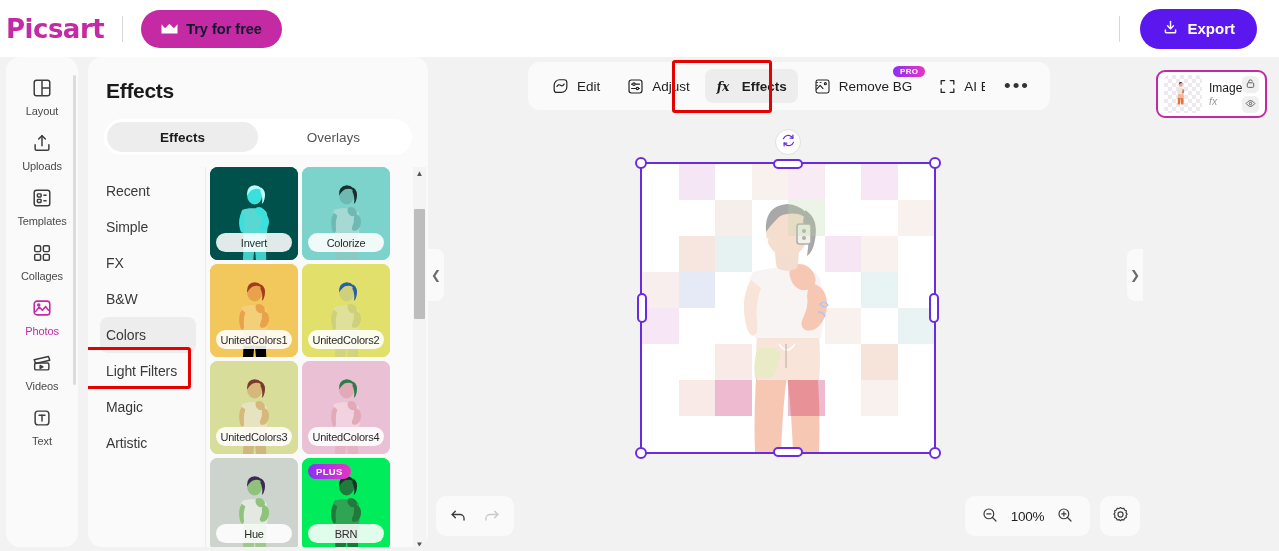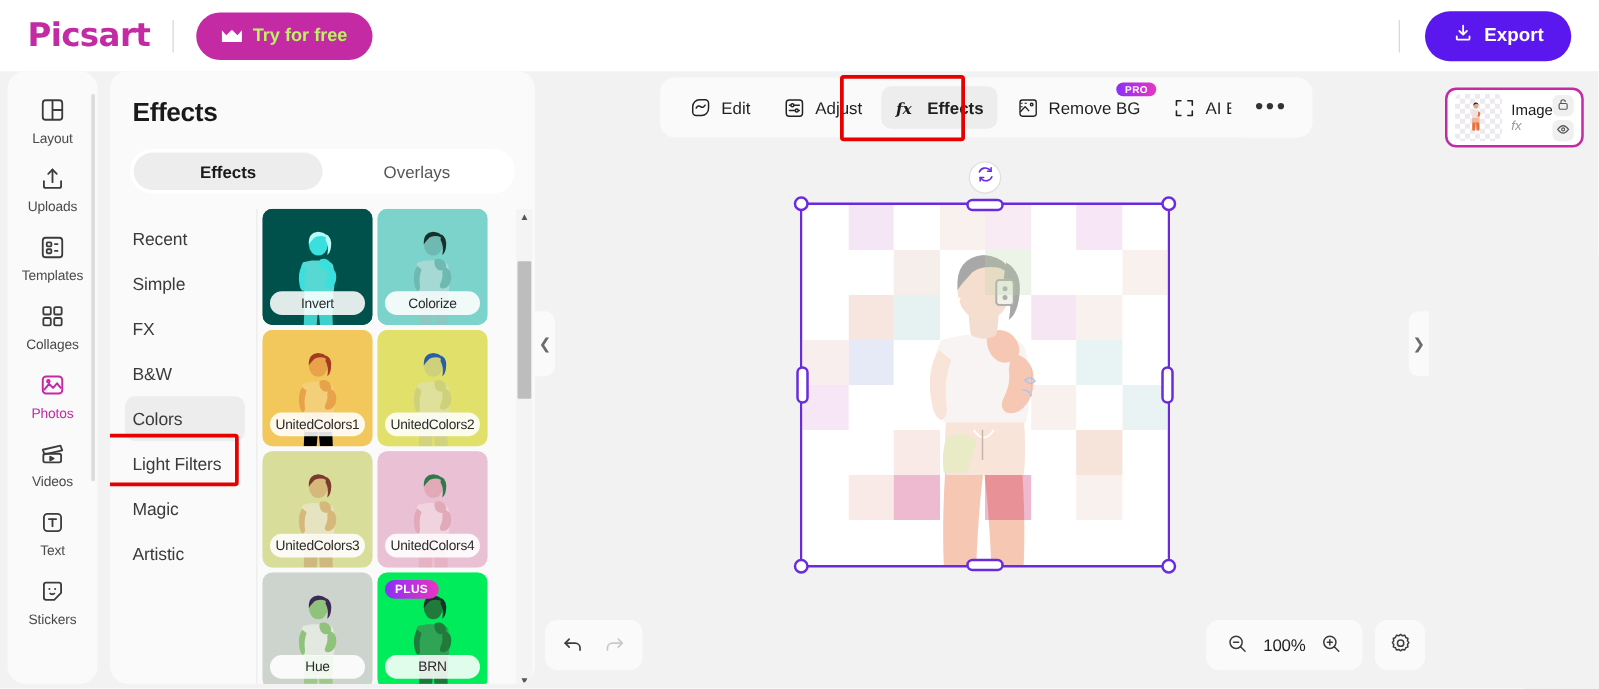--- a/index.html
+++ b/index.html
@@ -17,7 +17,7 @@
     background: #ffffff; display: flex; align-items: center;
   }
   .logo {
-    margin-left: 22px; font-size: 26px; font-weight: 700; color: #c32aa3;
+    margin-left: 6px; font-size: 26px; font-weight: 700; color: #c32aa3;
     letter-spacing: -0.5px; font-family: "DejaVu Sans", sans-serif;
   }
   .hdr-divider { width: 1px; height: 26px; background: #d8d8d8; margin: 0 18px; }

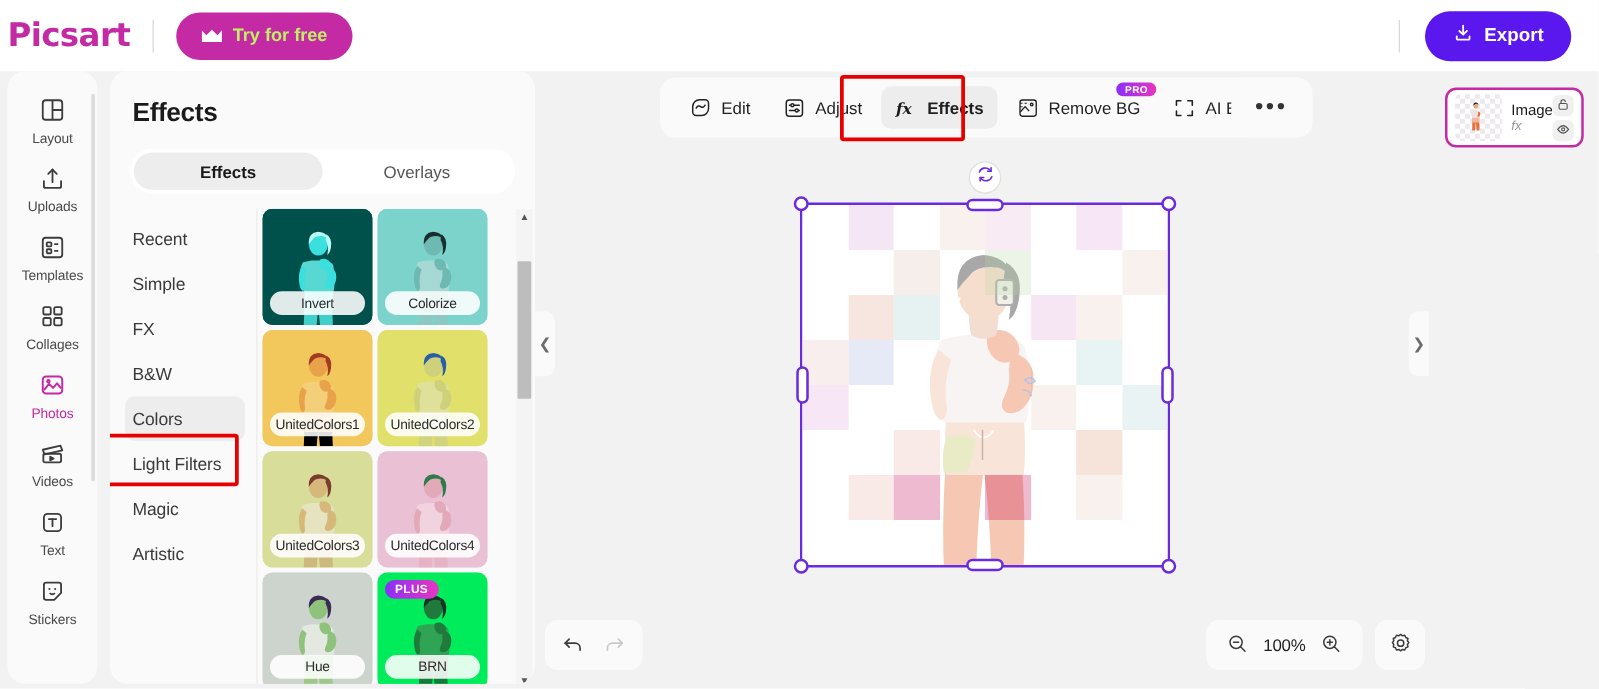--- a/index.html
+++ b/index.html
@@ -23,7 +23,7 @@
   .hdr-divider { width: 1px; height: 26px; background: #d8d8d8; margin: 0 18px; }
   .try-free {
     display: flex; align-items: center; gap: 8px; height: 38px; padding: 0 20px;
-    background: #c32aa3; color: #bef264; border-radius: 19px; border: none;
+    background: #c32aa3; color: #0f172a; border-radius: 19px; border: none;
     font-size: 14.5px; font-weight: 600; cursor: pointer;
     font-family: "Liberation Sans", sans-serif;
   }

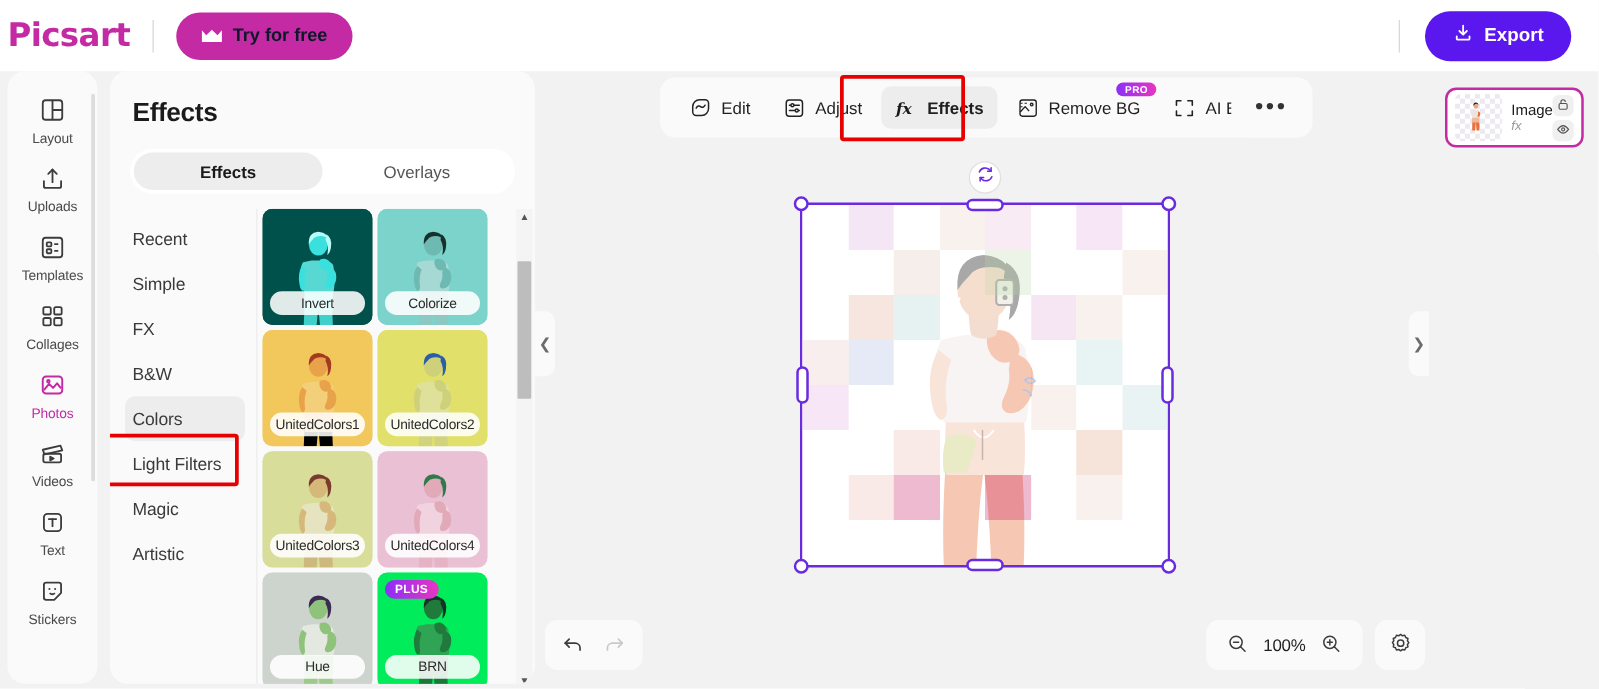--- a/index.html
+++ b/index.html
@@ -364,17 +364,6 @@
         </svg>
       </span>
       <span class="rlabel">Text</span>
-    </div>
-    <div class="rail-item">
-      <span class="ricon">
-        <svg width="22" height="22" viewBox="0 0 24 24" fill="none" stroke="currentColor" stroke-width="1.6" stroke-linejoin="round">
-          <path d="M4.5 6.5 a2 2 0 0 1 2-2 h11 a2 2 0 0 1 2 2 v7 l-6 6 h-7 a2 2 0 0 1-2-2 Z"></path>
-          <circle cx="9.3" cy="10" r="0.9" fill="currentColor" stroke="none"></circle>
-            <circle cx="14.3" cy="10" r="0.9" fill="currentColor" stroke="none"></circle>
-          <path d="M9.5 13.6 q2.3 2 4.6 0"></path>
-        </svg>
-      </span>
-      <span class="rlabel">Stickers</span>
     </div>
     <div class="rail-scroll"></div>
   </div>

